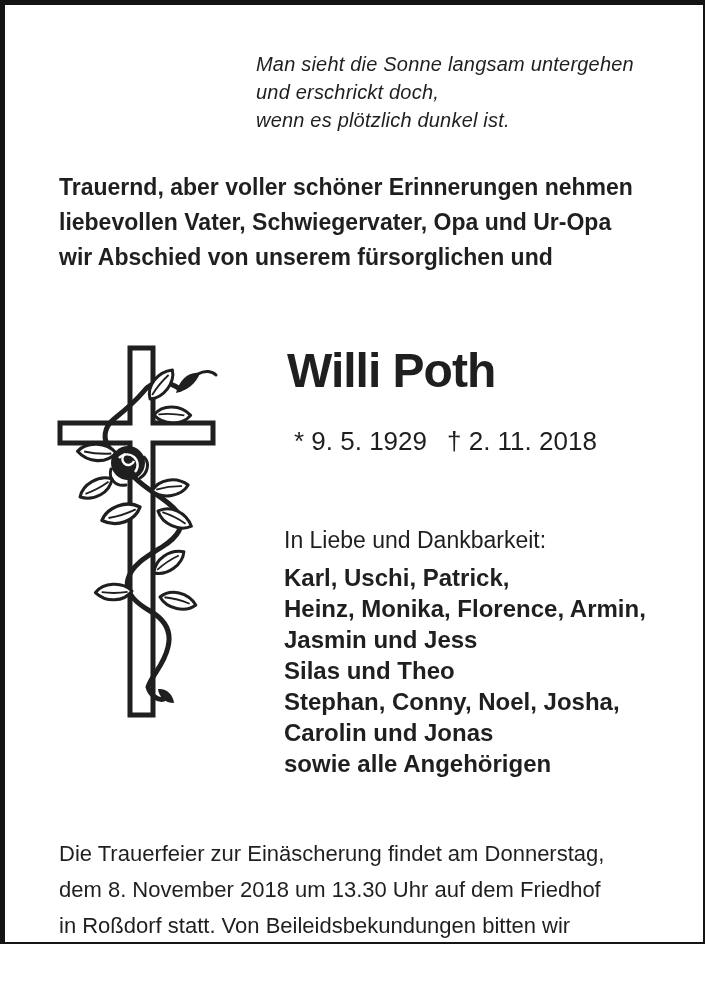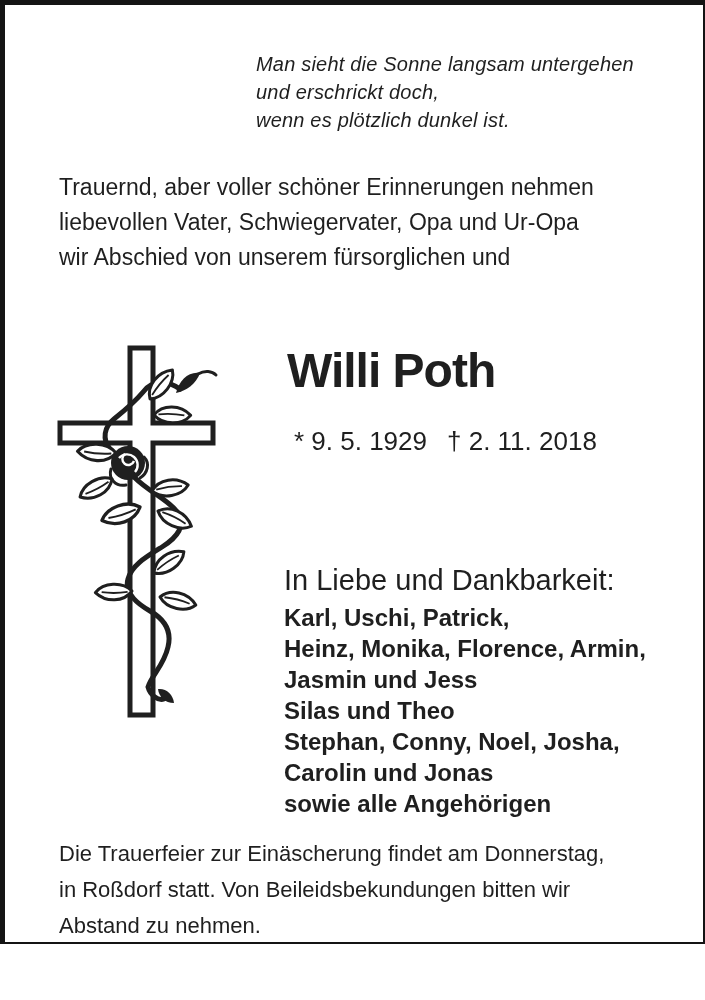--- a/index.html
+++ b/index.html
@@ -30,7 +30,7 @@
   }
   .intro{
     position:absolute;left:54px;top:165px;
-    font-size:23px;line-height:35px;
+    font-size:23px;line-height:35px;font-weight:bold;
   }
   .art{
     position:absolute;left:47px;top:332px;width:170px;height:390px;

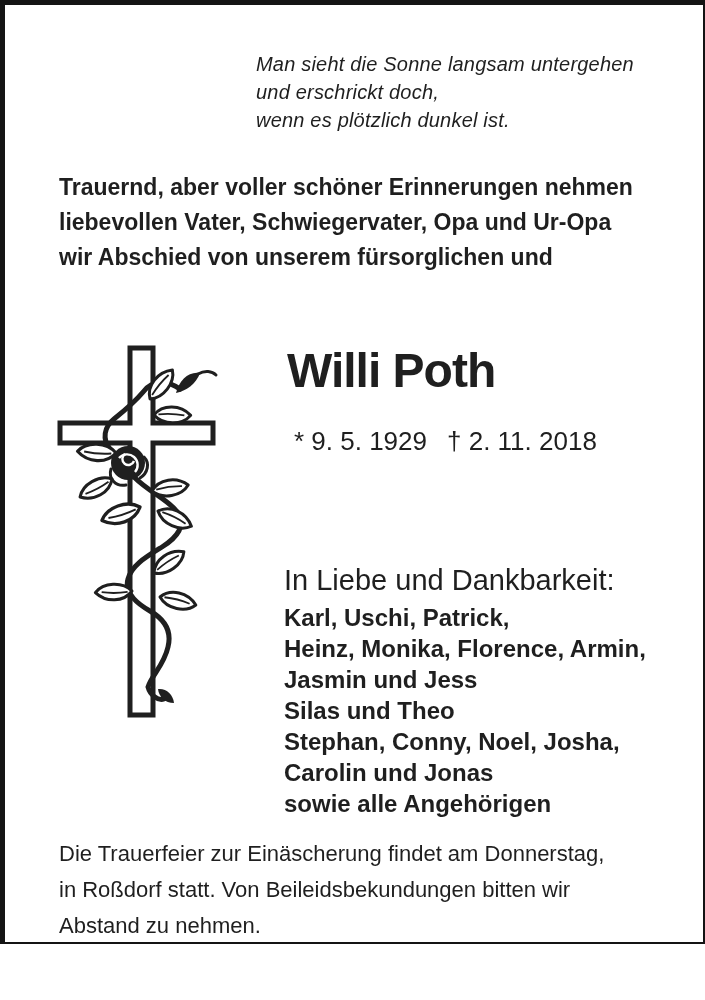--- a/index.html
+++ b/index.html
@@ -46,7 +46,7 @@
     display:flex;gap:20px;white-space:nowrap;
   }
   .mourners{position:absolute;left:279px;top:520px;}
-  .m-heading{font-size:29px;line-height:30px;margin-bottom:7px;margin-top:40px;}
+  .m-heading{font-size:23px;line-height:30px;margin-bottom:7px;}
   .m-line{font-size:24px;font-weight:700;line-height:31px;white-space:nowrap;}
   .funeral{
     position:absolute;left:54px;top:831px;

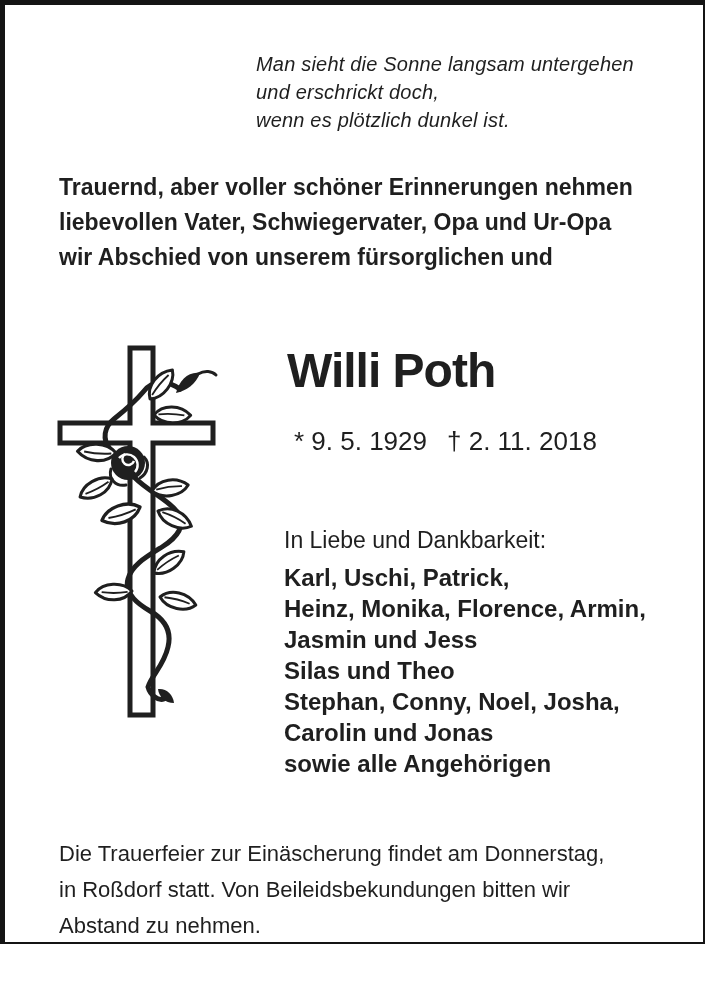--- a/index.html
+++ b/index.html
@@ -139,6 +139,7 @@
 
   <div class="funeral">
     <div>Die Trauerfeier zur Einäscherung findet am Donnerstag,</div>
+    <div>dem 8. November 2018 um 13.30 Uhr auf dem Friedhof</div>
     <div>in Roßdorf statt. Von Beileidsbekundungen bitten wir</div>
     <div>Abstand zu nehmen.</div>
   </div>

